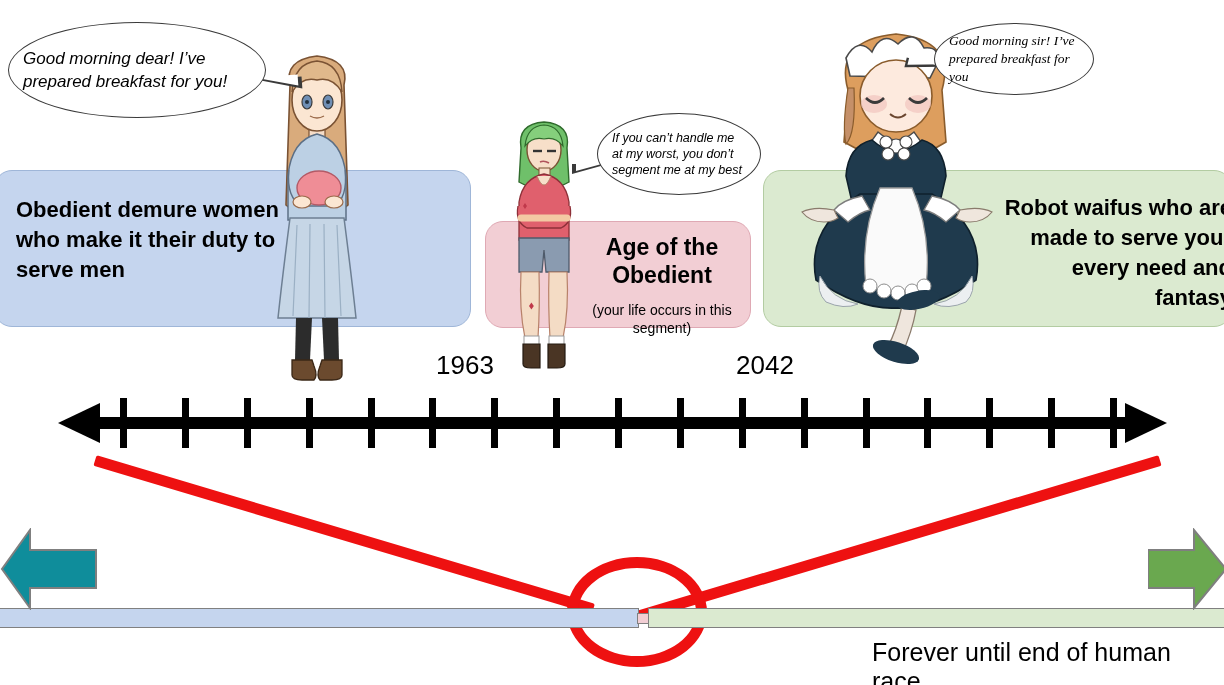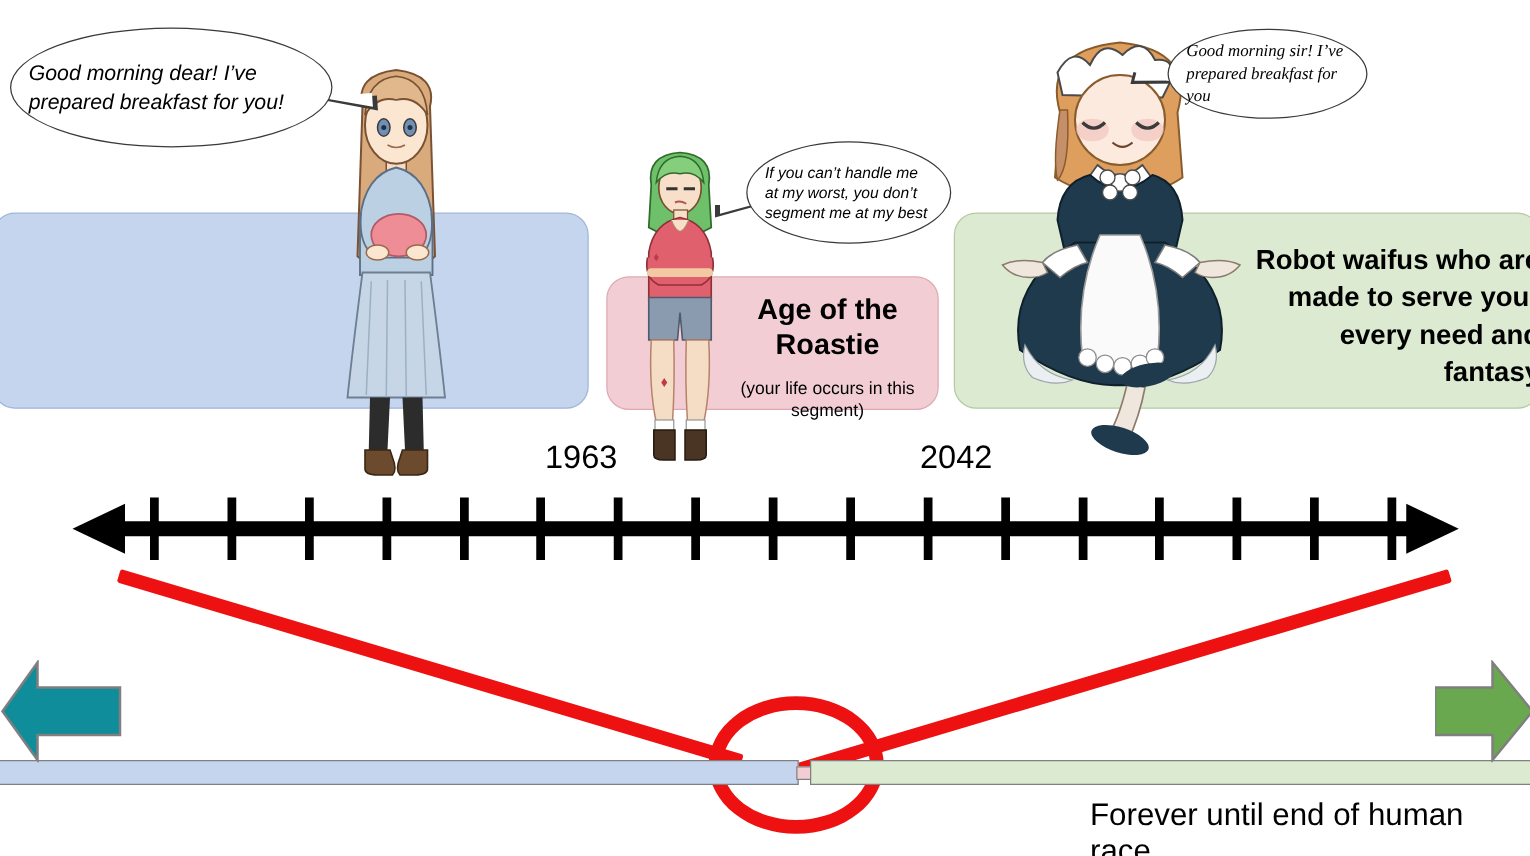--- a/index.html
+++ b/index.html
@@ -111,6 +111,7 @@
   <div class="era era-pink"></div>
   <div class="era era-green"></div>
 
+  <div class="era-label lbl-blue">Obedient demure women who make it their duty to serve men</div>
 
   <div class="era-label lbl-pink">
     <span class="big">Age of the Roastie</span>

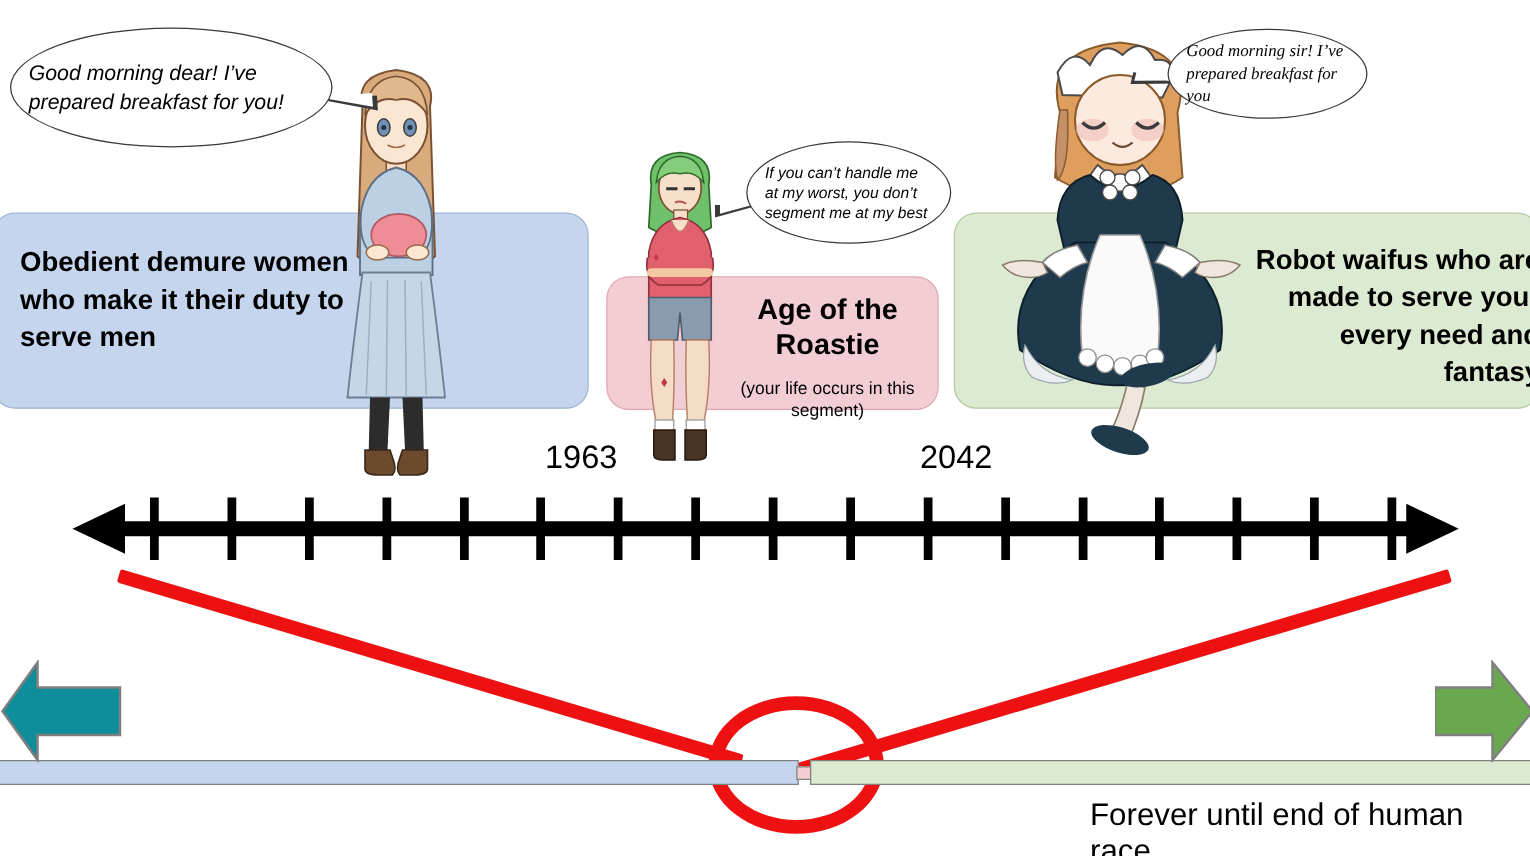--- a/index.html
+++ b/index.html
@@ -114,7 +114,7 @@
   <div class="era-label lbl-blue">Obedient demure women who make it their duty to serve men</div>
 
   <div class="era-label lbl-pink">
-    <span class="big">Age of the Roastie</span>
+    <span class="big">Age of the Obedient</span>
     <span class="small">(your life occurs in this segment)</span>
   </div>
 

